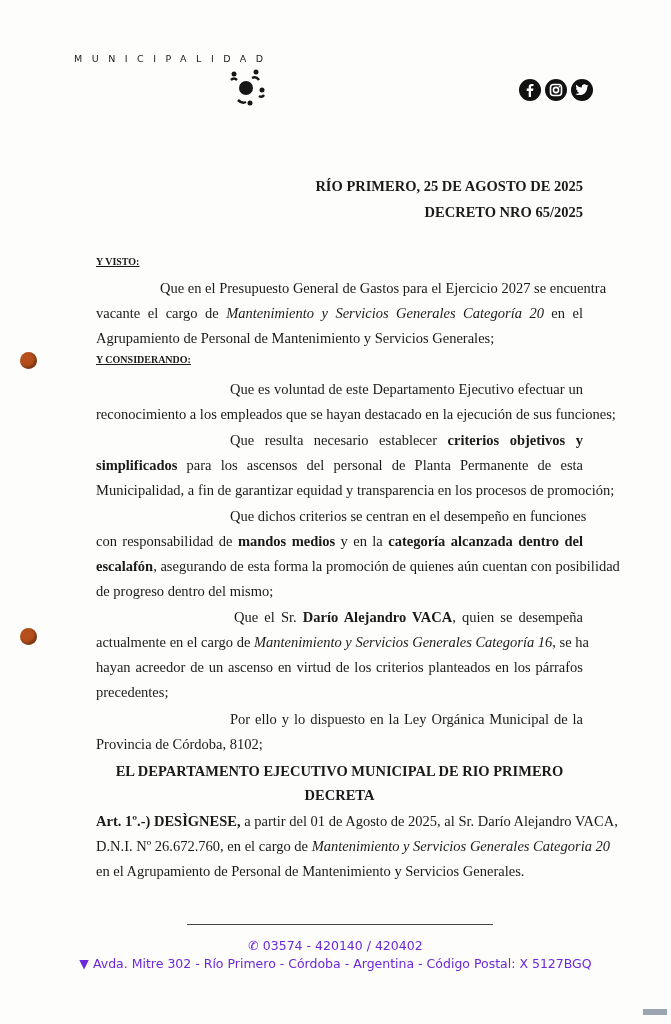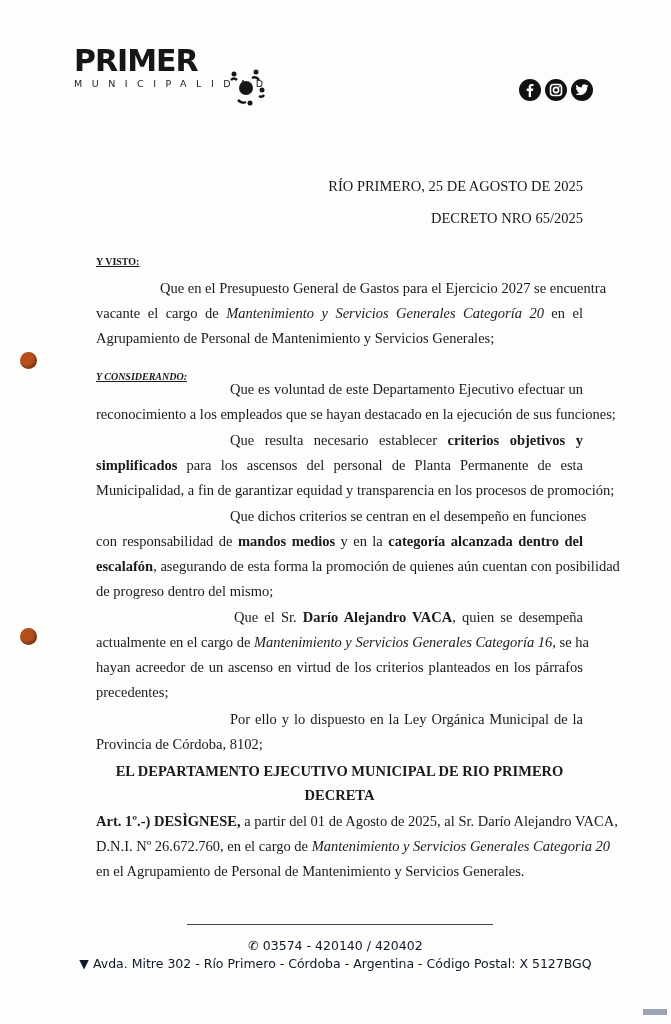--- a/index.html
+++ b/index.html
@@ -26,7 +26,6 @@
 <body>
 
 <div class="logo">
-  <div class="logo-word">PRIMER</div>
   <div class="logo-sub">MUNICIPALIDAD</div>
   <svg class="logo-mark" viewBox="0 0 40 40">
     <circle cx="20" cy="22" r="7" fill="#161616"></circle>

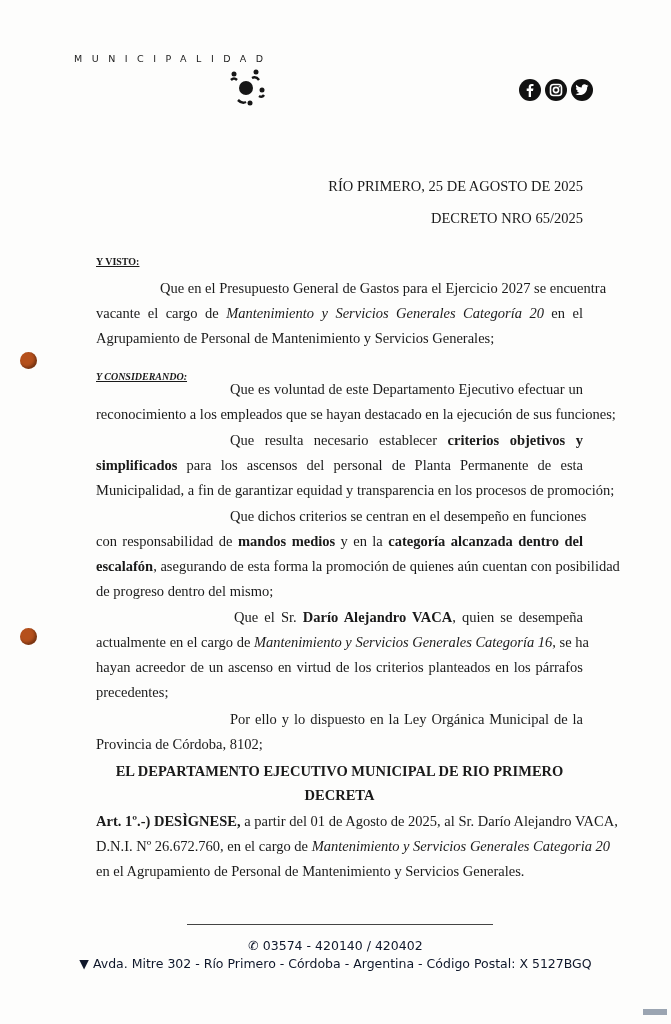--- a/index.html
+++ b/index.html
@@ -11,7 +11,7 @@
   .logo-mark { position:absolute; left:152px; top:18px; width:40px; height:40px; }
   .social { position:absolute; left:519px; top:79px; display:flex; gap:4px; }
   .social .ic { width:22px; height:22px; border-radius:50%; background:#111; display:flex; align-items:center; justify-content:center; }
-  .hdr { position:absolute; right:88px; text-align:center; font-weight:normal; font-size:14.5px; }
+  .hdr { position:absolute; right:88px; text-align:center; font-weight:bold; font-size:14.5px; }
   .sec { position:absolute; left:96px; font-weight:bold; font-size:10px; text-decoration:underline; }
   .line { position:absolute; left:96px; width:487px; font-size:14.5px; white-space:nowrap; }
   .j { text-align:justify; text-align-last:justify; }

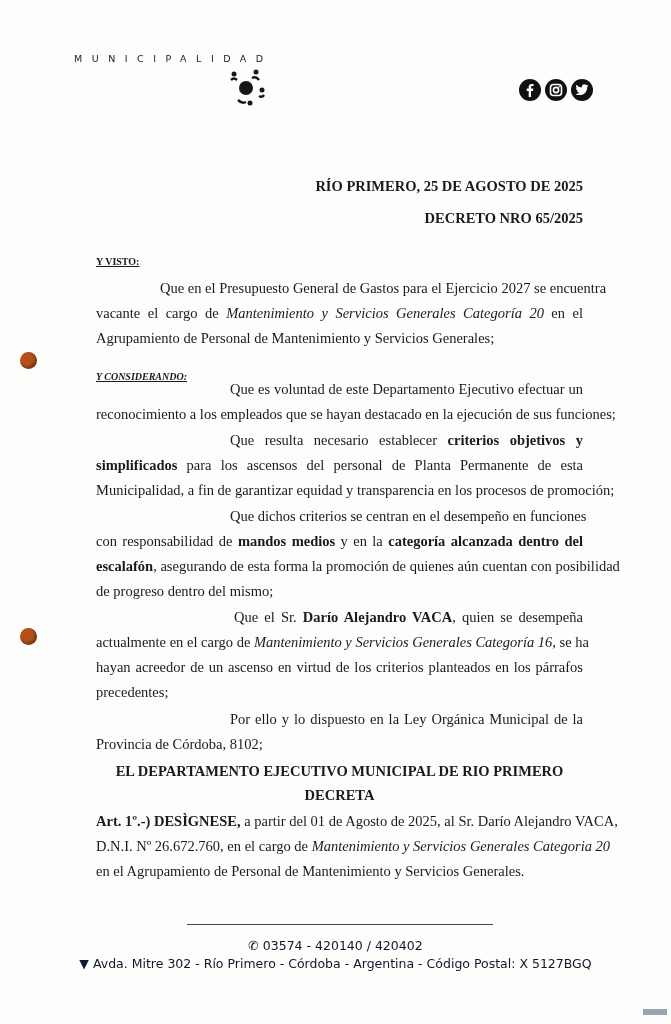--- a/index.html
+++ b/index.html
@@ -61,7 +61,7 @@
 </div>
 
 <div class="hdr" style="top:178px;">RÍO PRIMERO, 25 DE AGOSTO DE 2025</div>
-<div class="hdr" style="top:210px;">DECRETO NRO 65/2025</div>
+<div class="hdr" style="top:204px;">DECRETO NRO 65/2025</div>
 
 <div class="hole" style="left:20px; top:352px;"></div>
 <div class="hole" style="left:20px; top:628px;"></div>

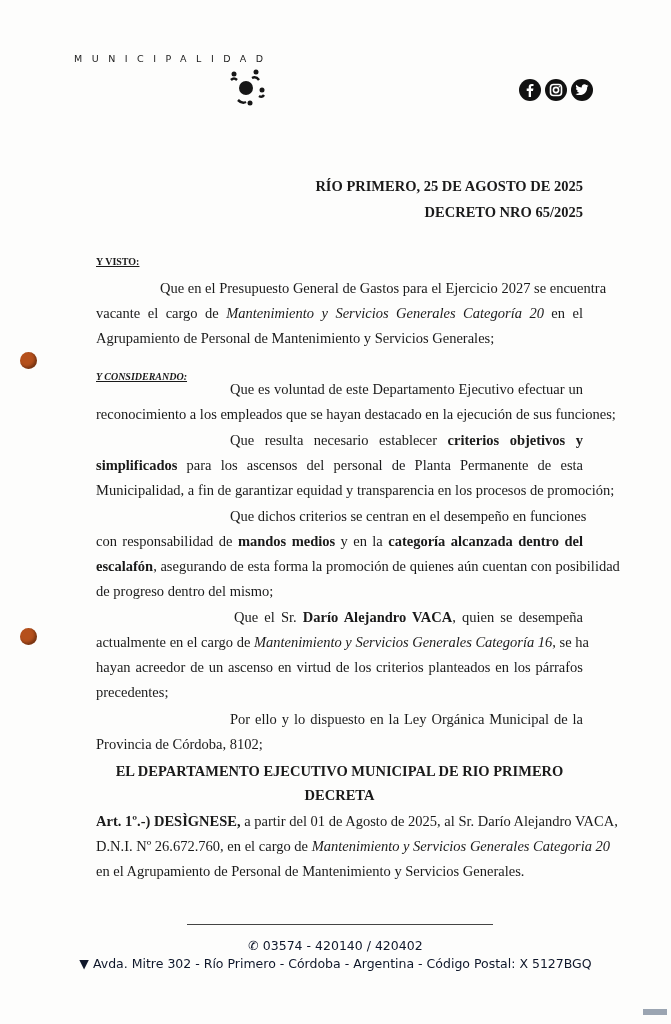--- a/index.html
+++ b/index.html
@@ -71,7 +71,7 @@
 <div class="line j" style="top:305px;"><span>vacante el cargo de </span><i>Mantenimiento y Servicios Generales Categoría 20</i><span> en el</span></div>
 <div class="line" style="top:330px;">Agrupamiento de Personal de Mantenimiento y Servicios Generales;</div>
 
-<div class="sec" style="top:371px;font-style:italic;">Y CONSIDERANDO:</div>
+<div class="sec" style="top:354px;">Y CONSIDERANDO:</div>
 
 <div class="line j" style="top:381px; padding-left:134px; width:353px;">Que es voluntad de este Departamento Ejecutivo efectuar un</div>
 <div class="line" style="top:406px;">reconocimiento a los empleados que se hayan destacado en la ejecución de sus funciones;</div>

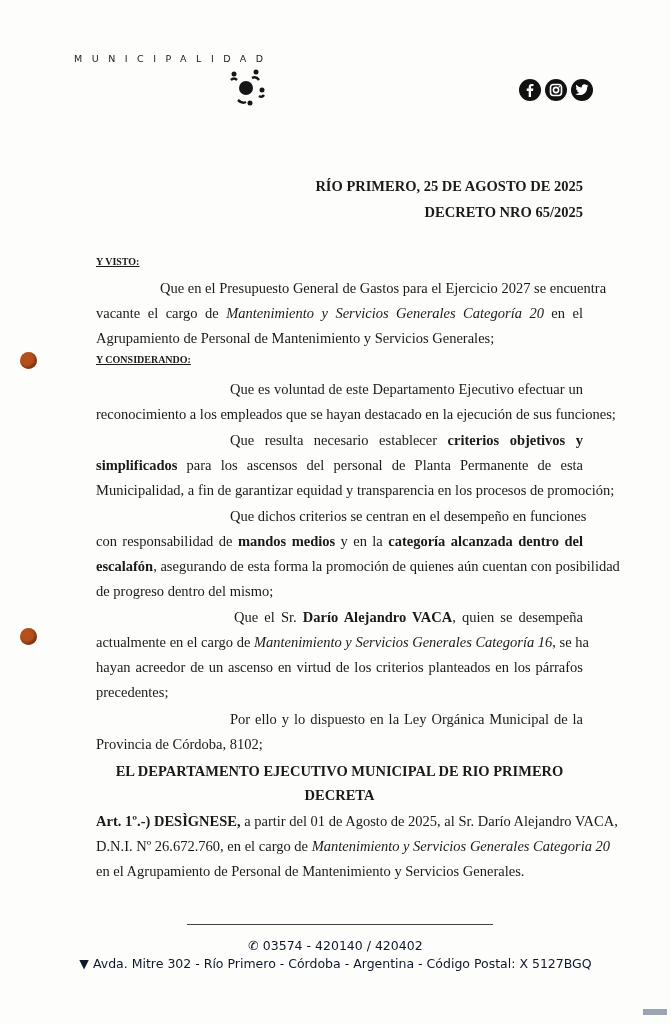--- a/index.html
+++ b/index.html
@@ -18,7 +18,7 @@
   .center { position:absolute; left:96px; width:487px; text-align:center; font-weight:bold; font-size:14.5px; }
   .hole { position:absolute; width:17px; height:17px; border-radius:50%; background:#b5501c; box-shadow: inset -2px -2px 3px rgba(0,0,0,.35); }
   .rule { position:absolute; left:187px; top:924px; width:306px; height:1px; background:#444; }
-  .foot { position:absolute; left:0; width:671px; text-align:center; font-family:"DejaVu Sans", sans-serif; font-size:12.5px; color:#0f172a; }
+  .foot { position:absolute; left:0; width:671px; text-align:center; font-family:"DejaVu Sans", sans-serif; font-size:12.5px; color:#6d28d9; }
   .wm { position:absolute; left:643px; top:1009px; width:24px; height:6px; background:#5a6a80; opacity:.6; }
   b { font-weight:bold; } i { font-style:italic; }
 </style>

